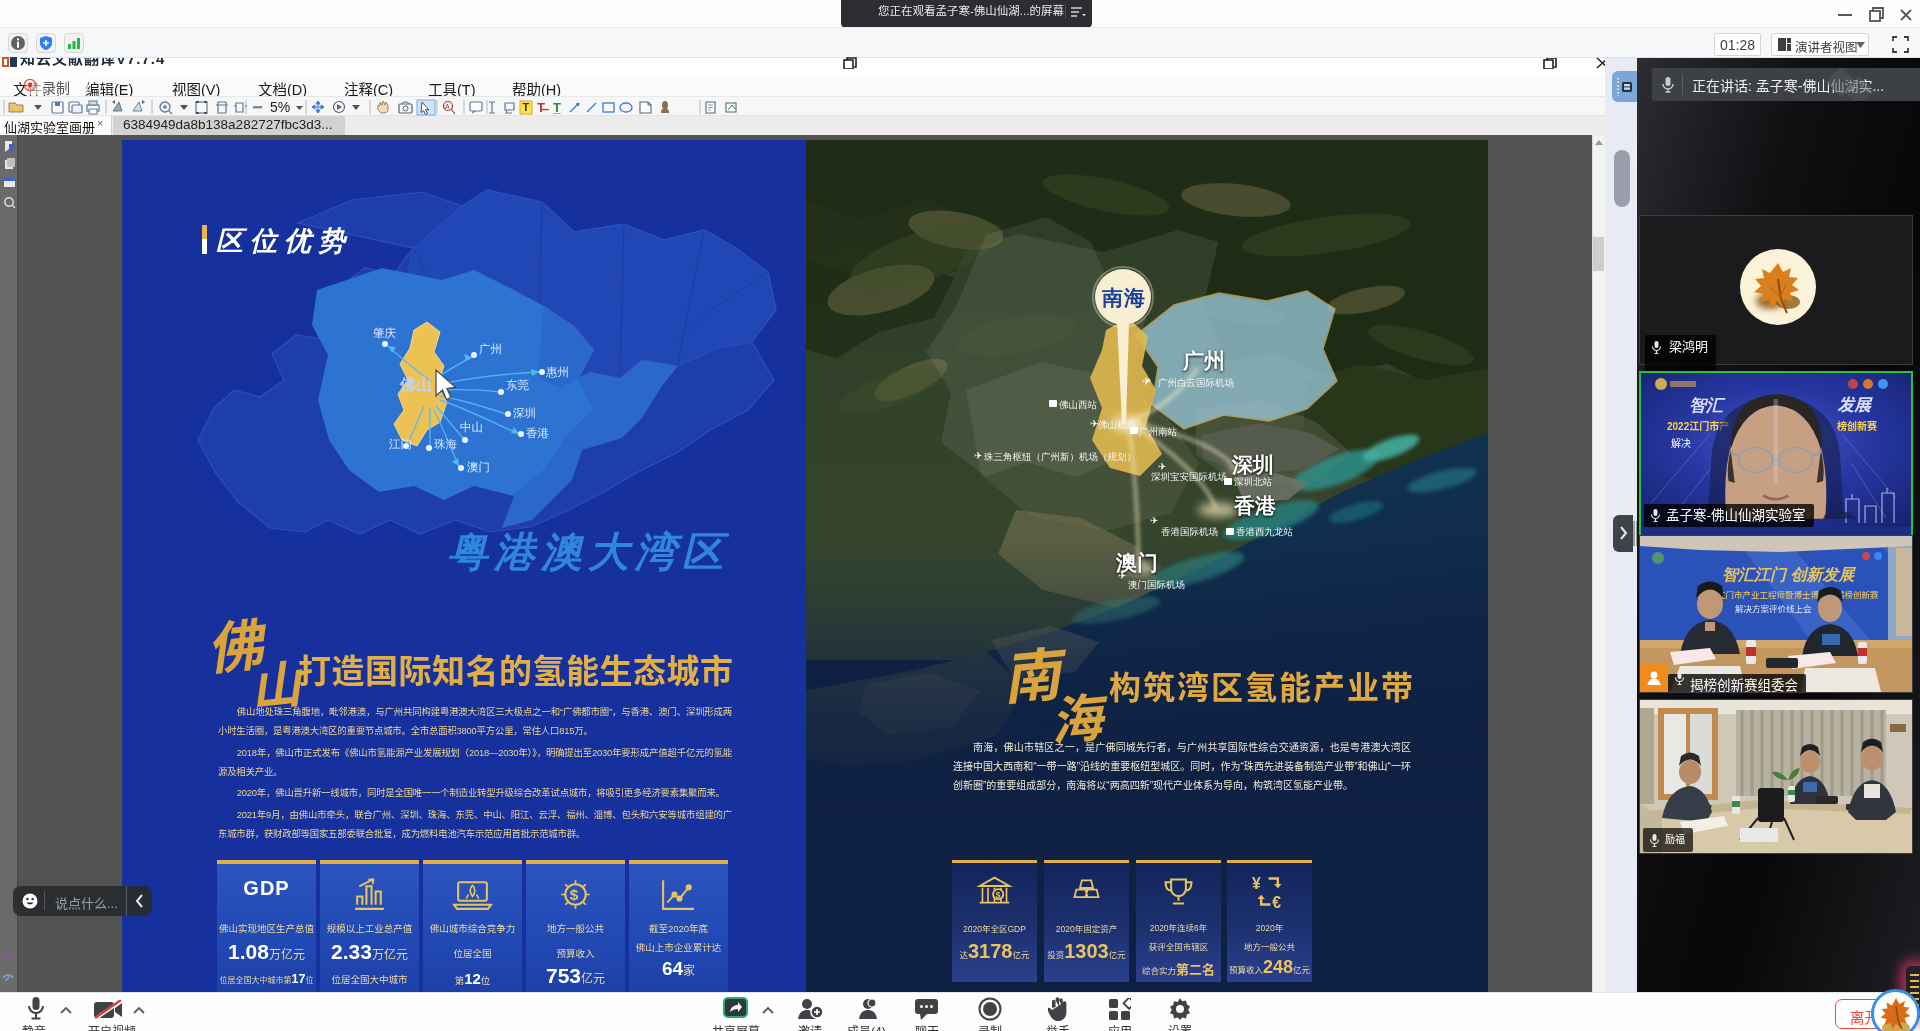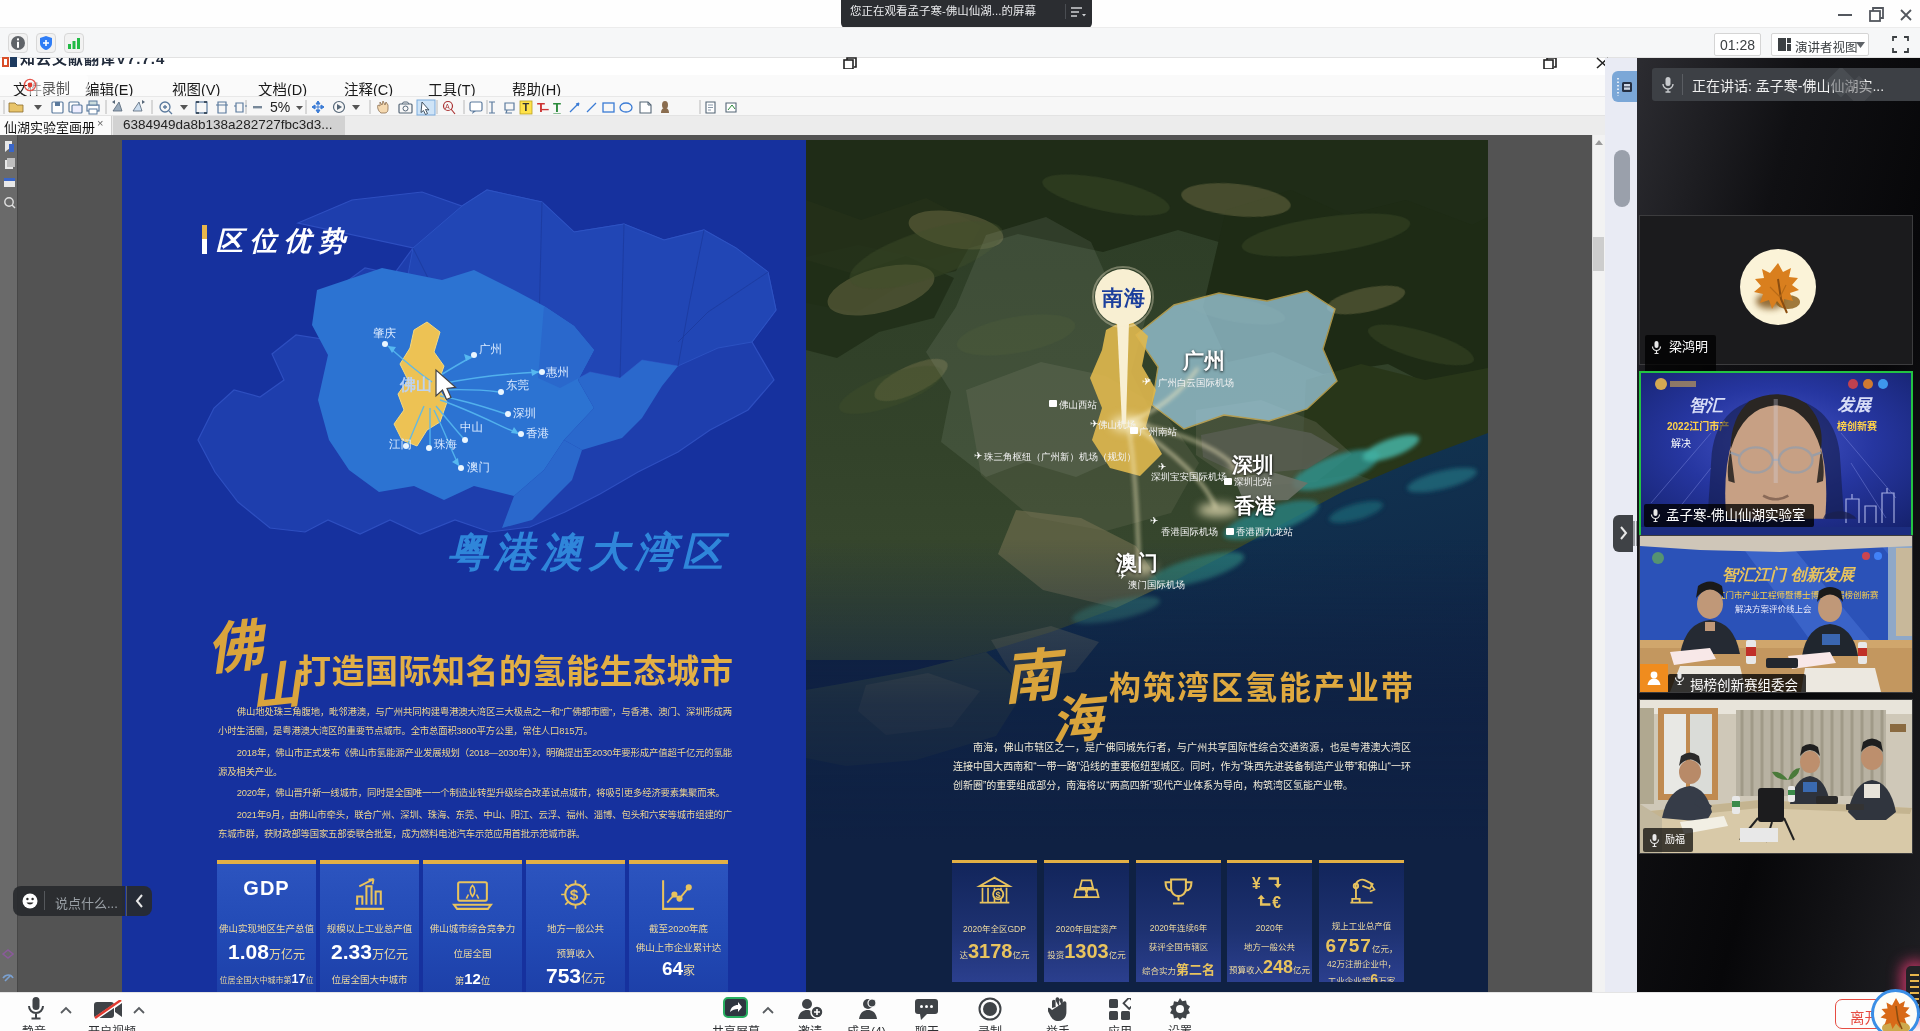--- a/index.html
+++ b/index.html
@@ -23,7 +23,7 @@
 <div id="stage">
 
   <div class="abs" style="left:0;top:0;width:1920px;height:27px;background:#fefefe;"></div>
-  <div class="abs" style="left:841px;top:0;width:251px;height:29px;background:#2b2d31;border-radius:0 0 6px 6px;color:#e9eaec;font-size:11.5px;line-height:23px;">
+  <div class="abs" style="left:841px;top:0;width:251px;height:29px;background:#2b2d31;border-radius:0 0 6px 6px;color:#e9eaec;font-size:11.5px;line-height:23px;padding-left:28px;">
     <span style="margin-left:9px;">您正在观看孟子寒-佛山仙湖...的屏幕</span>
     <span style="position:absolute;right:26px;top:4px;width:1px;height:15px;background:#4a4d52;"></span>
     <svg class="abs" style="right:6px;top:5px;" width="16" height="14" viewBox="0 0 16 14">

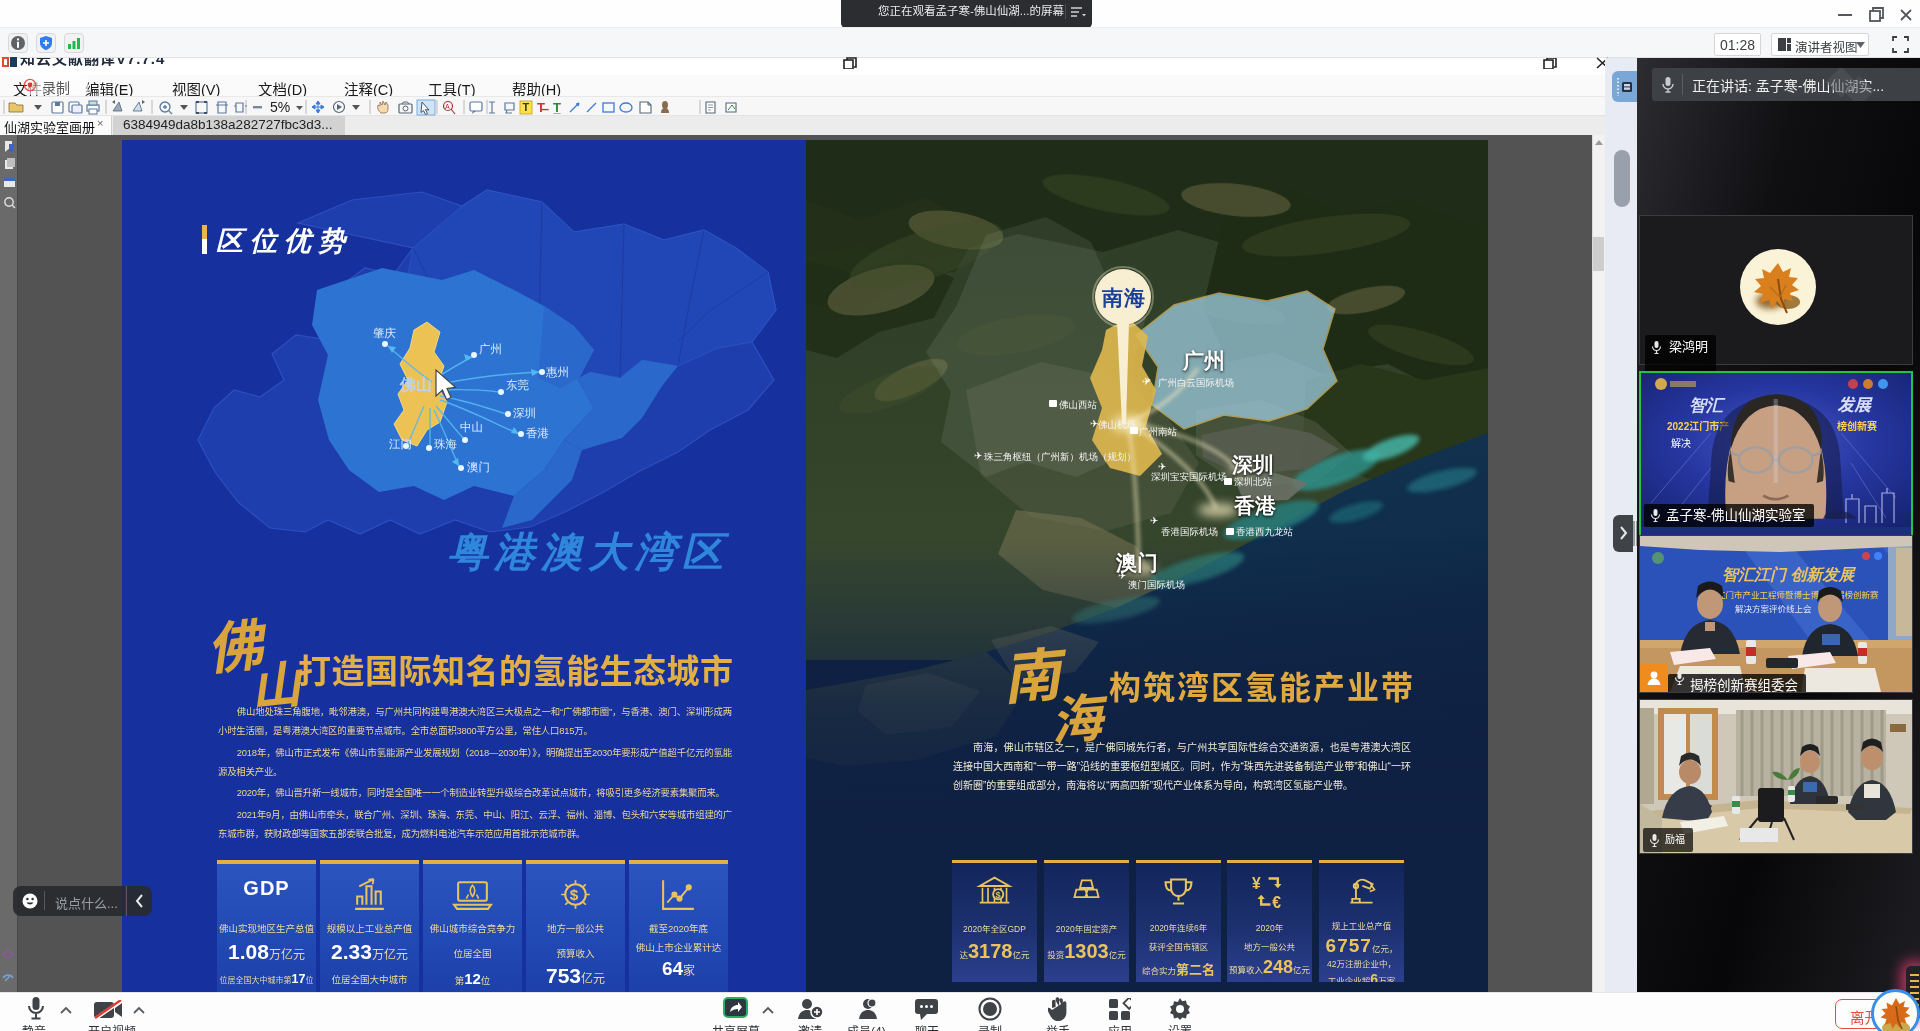--- a/index.html
+++ b/index.html
@@ -549,19 +549,6 @@
         <div class="rrow" style="top:77px;">地方一般公共</div>
         <div class="rrow" style="top:94px;">预算收入<b style="font-size:18px;color:#e8c35e;">248</b>亿元</div>
       </div>
-      <div class="rcard" style="left:367px;">
-        <svg class="ricon" viewBox="0 0 40 40">
-            <g fill="none" stroke="#e8c35e" stroke-width="2">
-              <path d="M8 32h24M10 32v-4h8v4M14 28V16M14 16a7 7 0 0 1 10-8l8 4-3 5-8-3"></path>
-              <circle cx="14" cy="14" r="2.4"></circle>
-              <path d="M30 12l4 6-5 2" stroke-width="1.8"></path>
-            </g>
-          </svg>
-        <div class="rrow" style="top:56px;">规上工业总产值</div>
-        <div class="rrow" style="top:72px;"><b style="font-size:19px;color:#e8c35e;letter-spacing:1px;">6757</b>亿元，</div>
-        <div class="rrow" style="top:94px;">42万注册企业中，</div>
-        <div class="rrow" style="top:108px;">工业企业超<b style="font-size:14px;color:#e8c35e;">6</b>万家</div>
-      </div>
     </div>
   </div>
 

